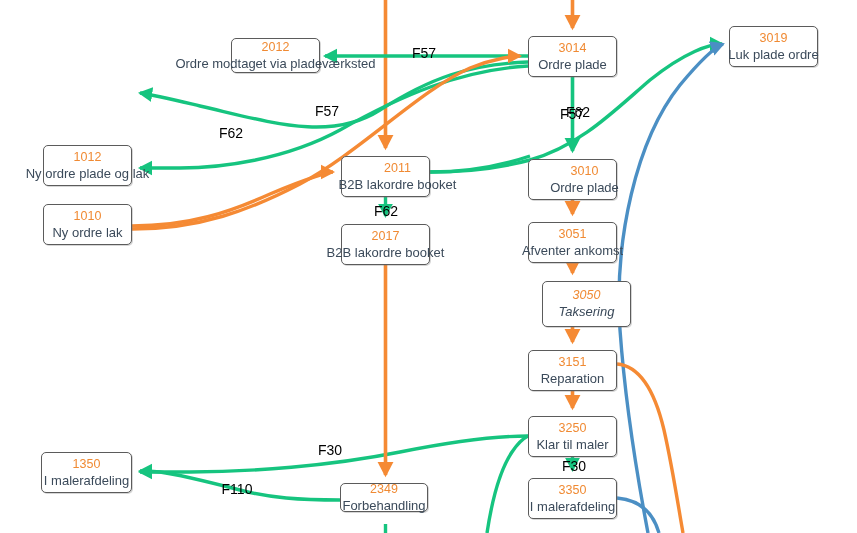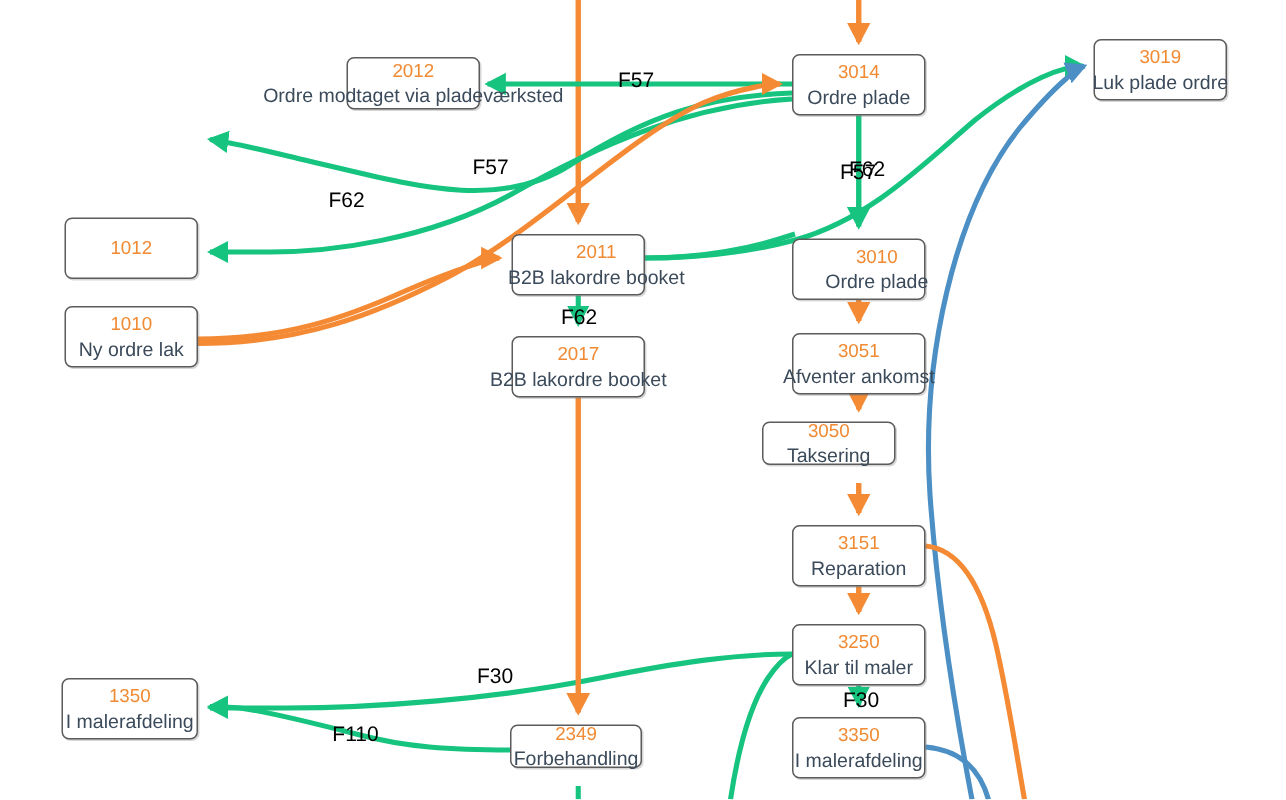--- a/index.html
+++ b/index.html
@@ -143,6 +143,7 @@
       </div>
       <div class="node" style="left: 43px; top: 145px; width: 89px; height: 41px;">
         <div class="node-id">1012</div>
+        <div class="node-label">Ny ordre plade og lak</div>
       </div>
       <div class="node" style="left: 43px; top: 204px; width: 89px; height: 41px;">
         <div class="node-id">1010</div>

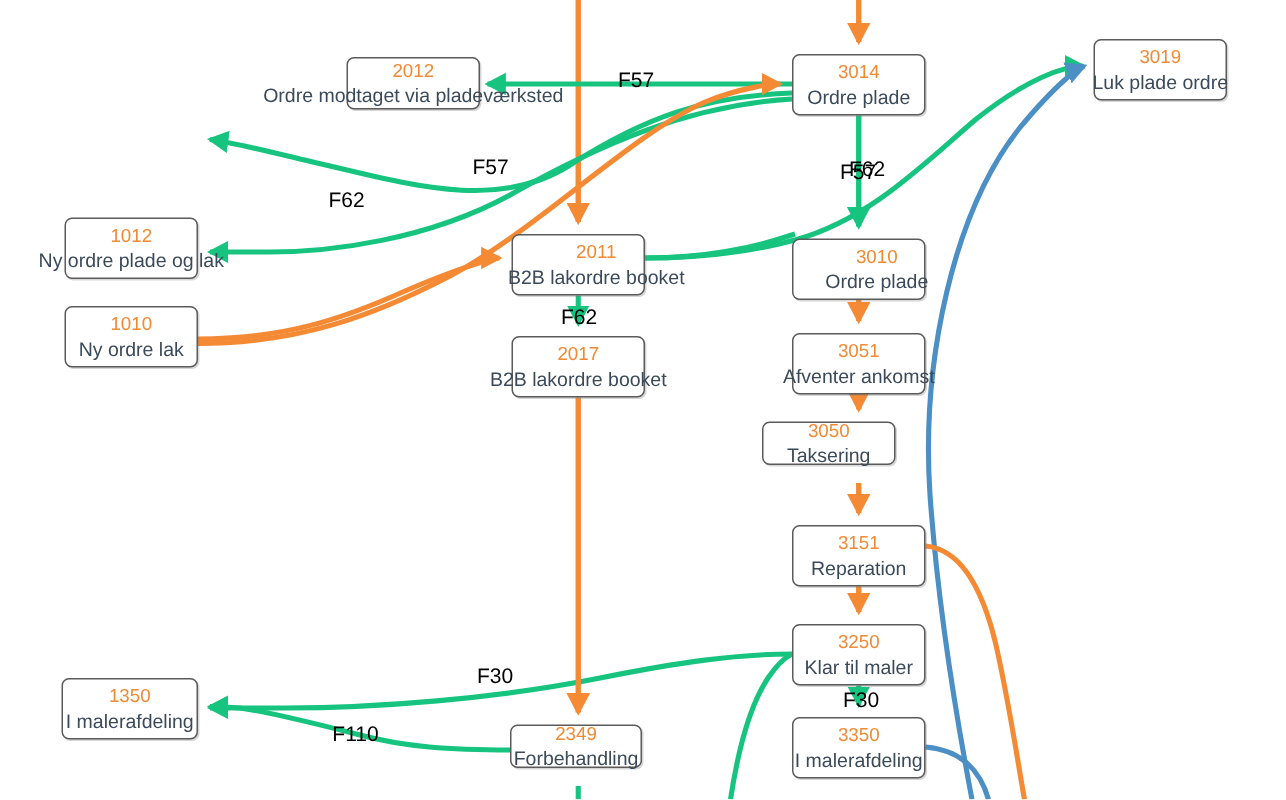--- a/index.html
+++ b/index.html
@@ -173,7 +173,7 @@
         <div class="node-id">3051</div>
         <div class="node-label">Afventer ankomst</div>
       </div>
-      <div class="node" style="left: 508px; top: 281px; width: 89px; height: 29px;">
+      <div class="node" style="left: 542px; top: 281px; width: 89px; height: 46px; font-style: italic;">
         <div class="node-id">3050</div>
         <div class="node-label">Taksering</div>
       </div>

